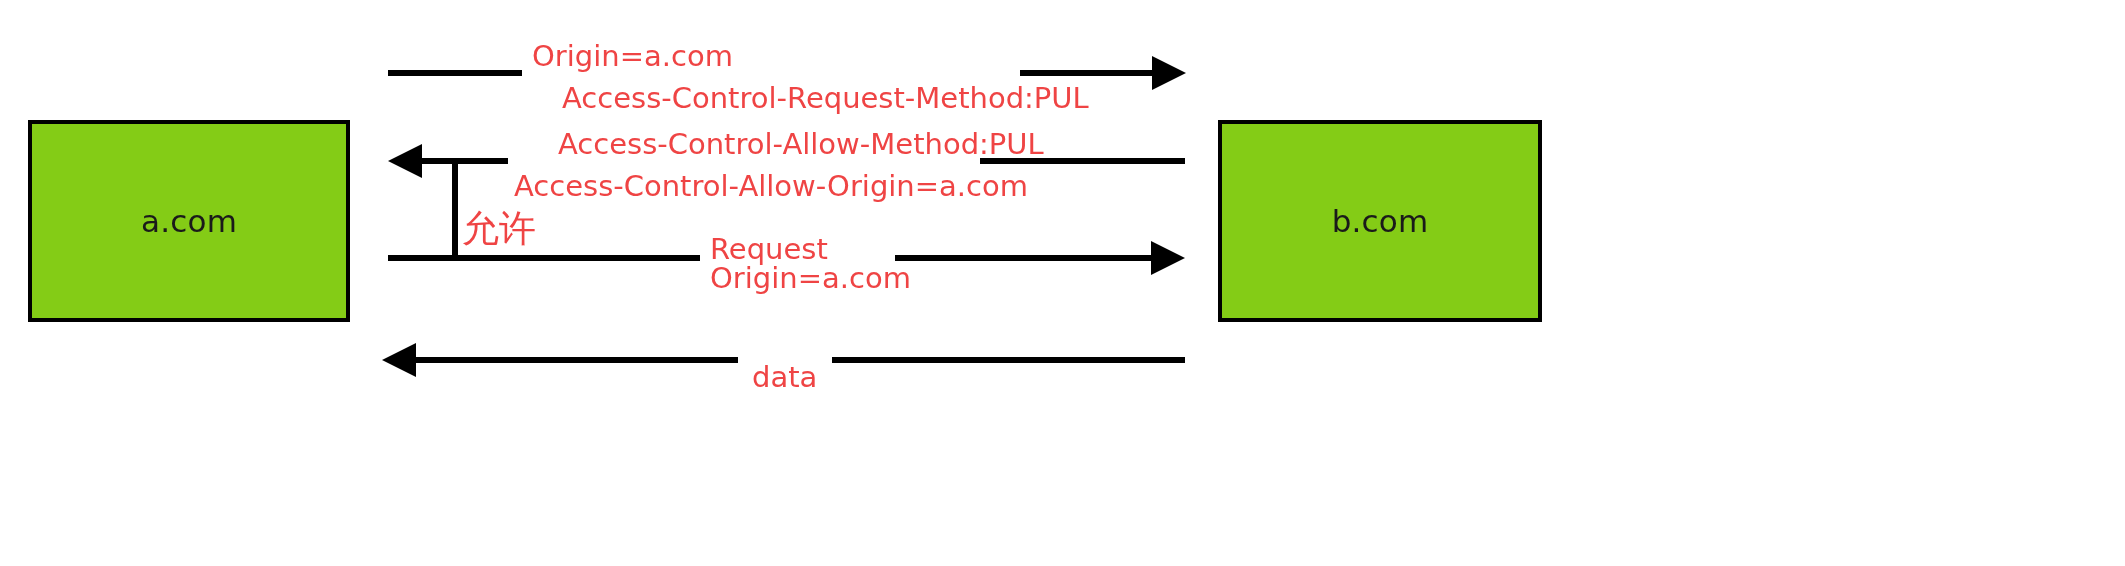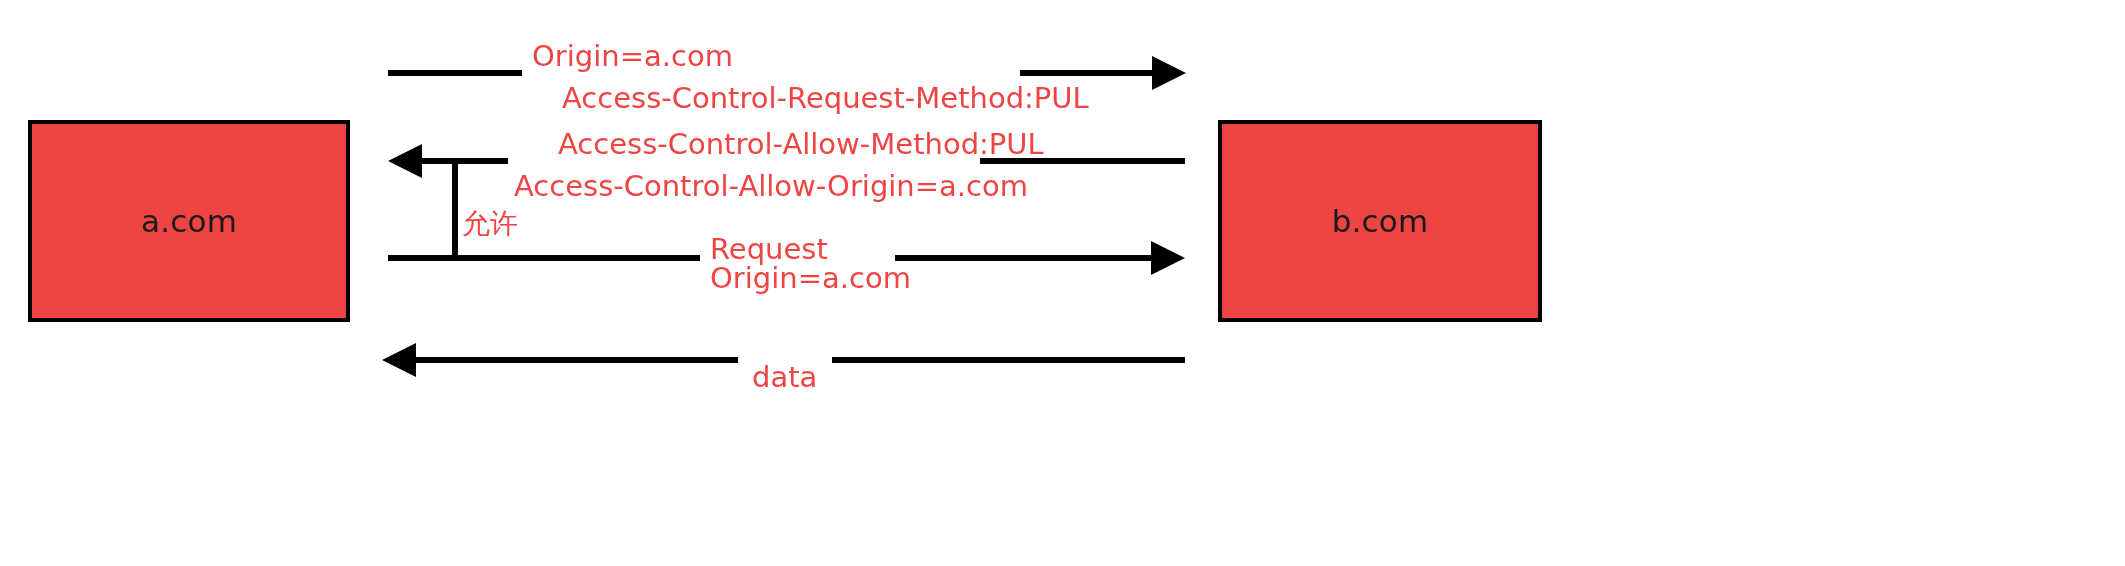--- a/index.html
+++ b/index.html
@@ -25,7 +25,7 @@
     position: absolute;
     box-sizing: border-box;
     border: 4px solid #000000;
-    background: #ef4444;
+    background: #84cc16;
     display: flex;
     align-items: center;
     justify-content: center;

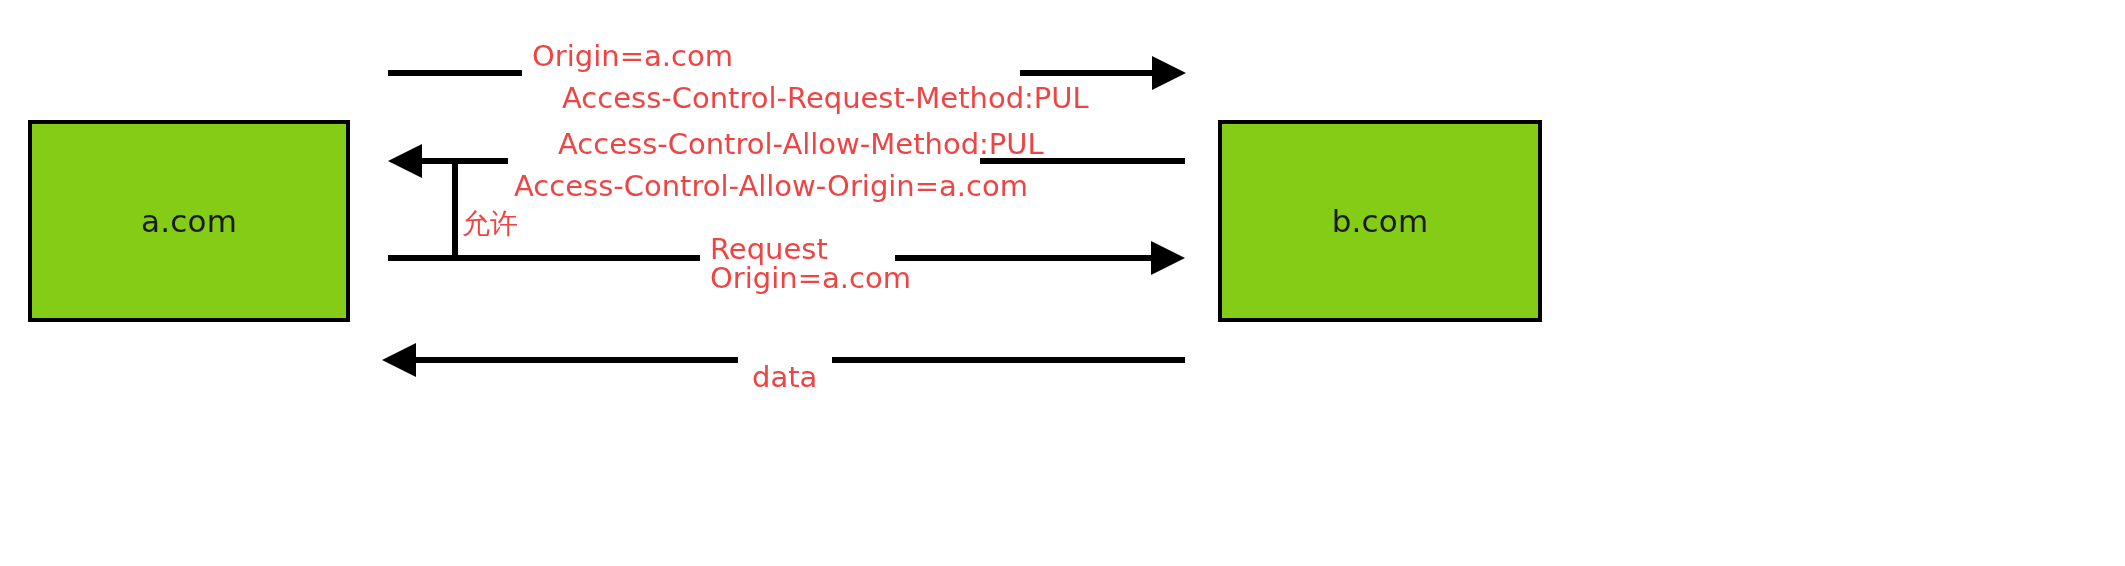--- a/index.html
+++ b/index.html
@@ -77,7 +77,7 @@
     letter-spacing: 0px;
   }
   .msg-text.cjk {
-    font-size: 28px;
+    font-size: 37px;
   }
 </style>
 </head>

